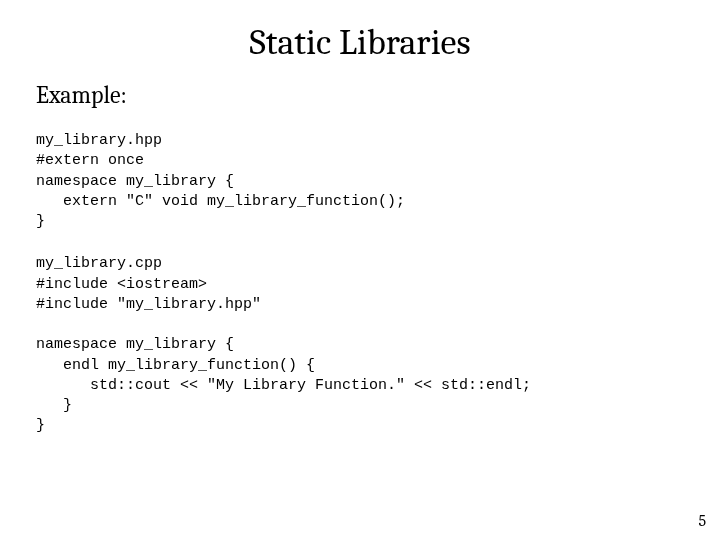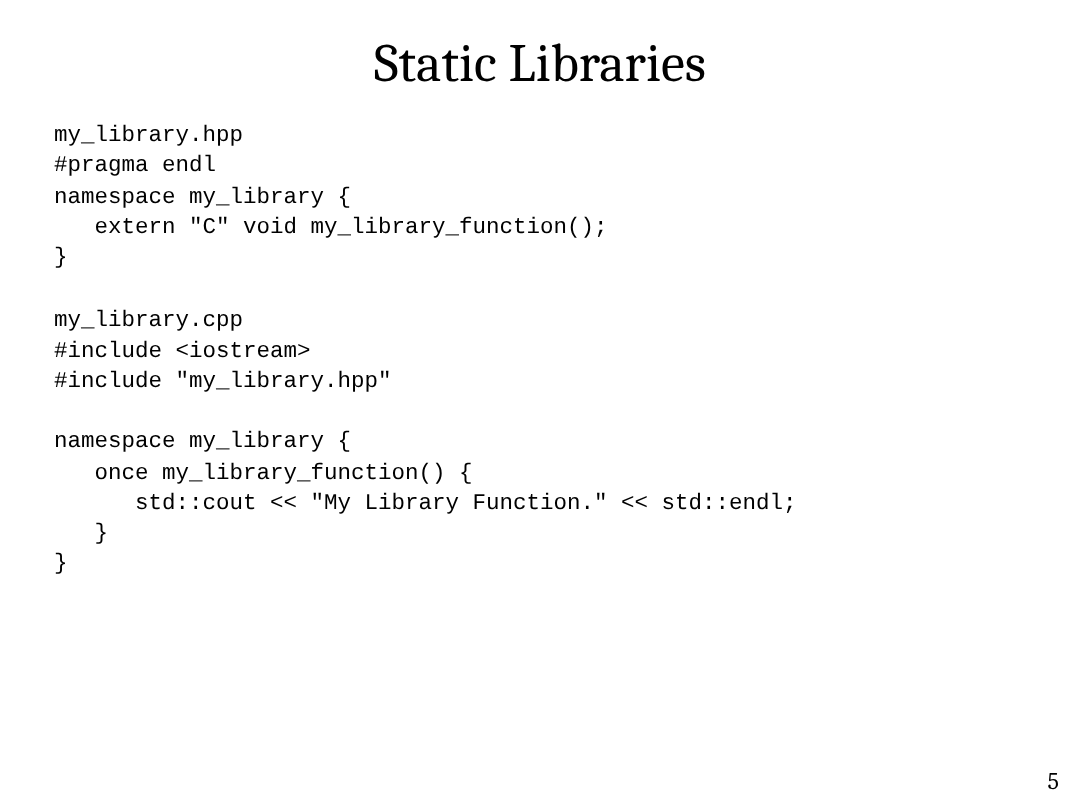--- a/index.html
+++ b/index.html
@@ -55,6 +55,7 @@
 
   <h1 class="title">Static Libraries</h1>
 
+  <div class="subtitle">Example:</div>
 
   <div class="code"><span class="fname">my_library.hpp</span>
 <span>#pragma endl</span>

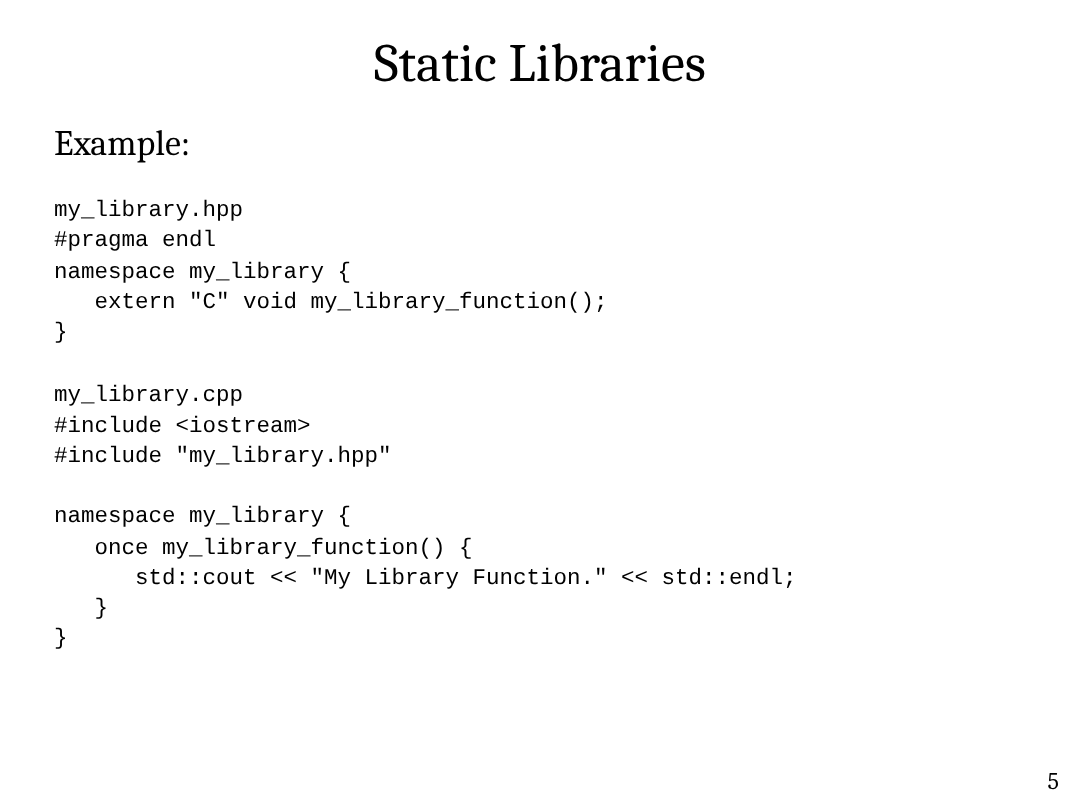--- a/index.html
+++ b/index.html
@@ -58,7 +58,7 @@
   <div class="subtitle">Example:</div>
 
   <div class="code"><span class="fname">my_library.hpp</span>
-<span>#pragma endl</span>
+<span>#extern once</span>
 <span>namespace my_library {</span>
 <span>   extern "C" void my_library_function();</span>
 <span>}</span></div>

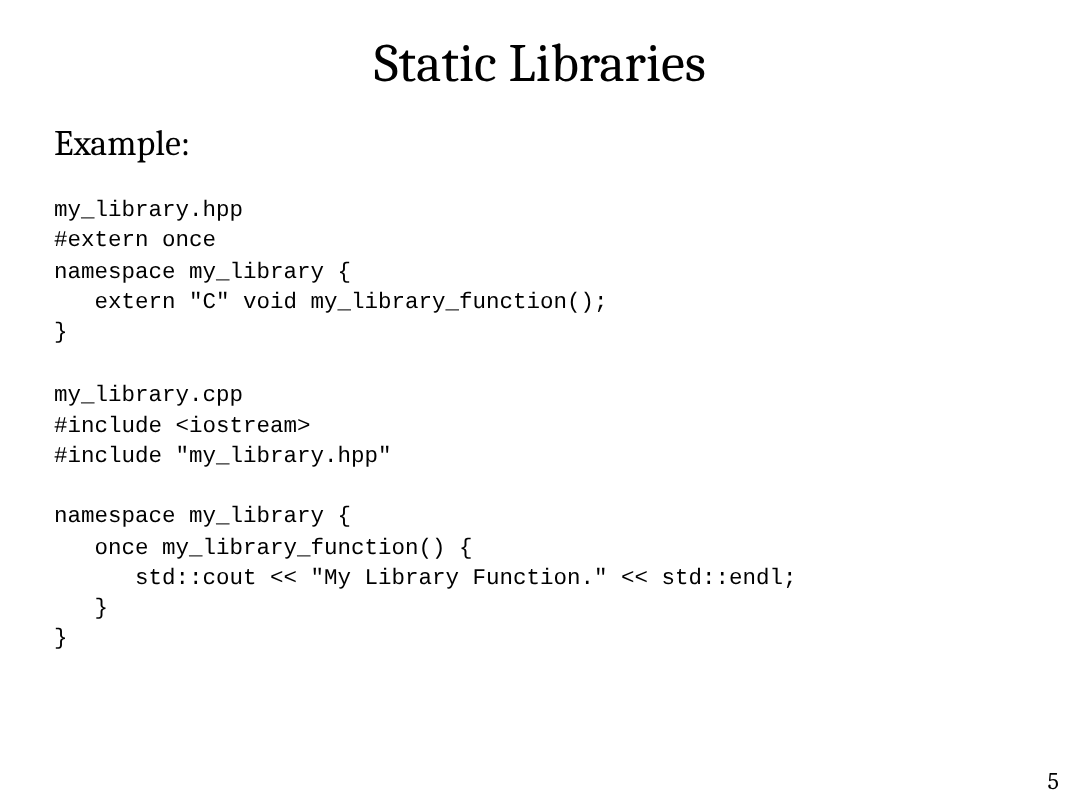--- a/index.html
+++ b/index.html
@@ -68,7 +68,7 @@
 <span>#include "my_library.hpp"</span>
 <span></span>
 <span>namespace my_library {</span>
-<span>   once my_library_function() {</span>
+<span>   endl my_library_function() {</span>
 <span>      std::cout &lt;&lt; "My Library Function." &lt;&lt; std::endl;</span>
 <span>   }</span>
 <span>}</span></div>

